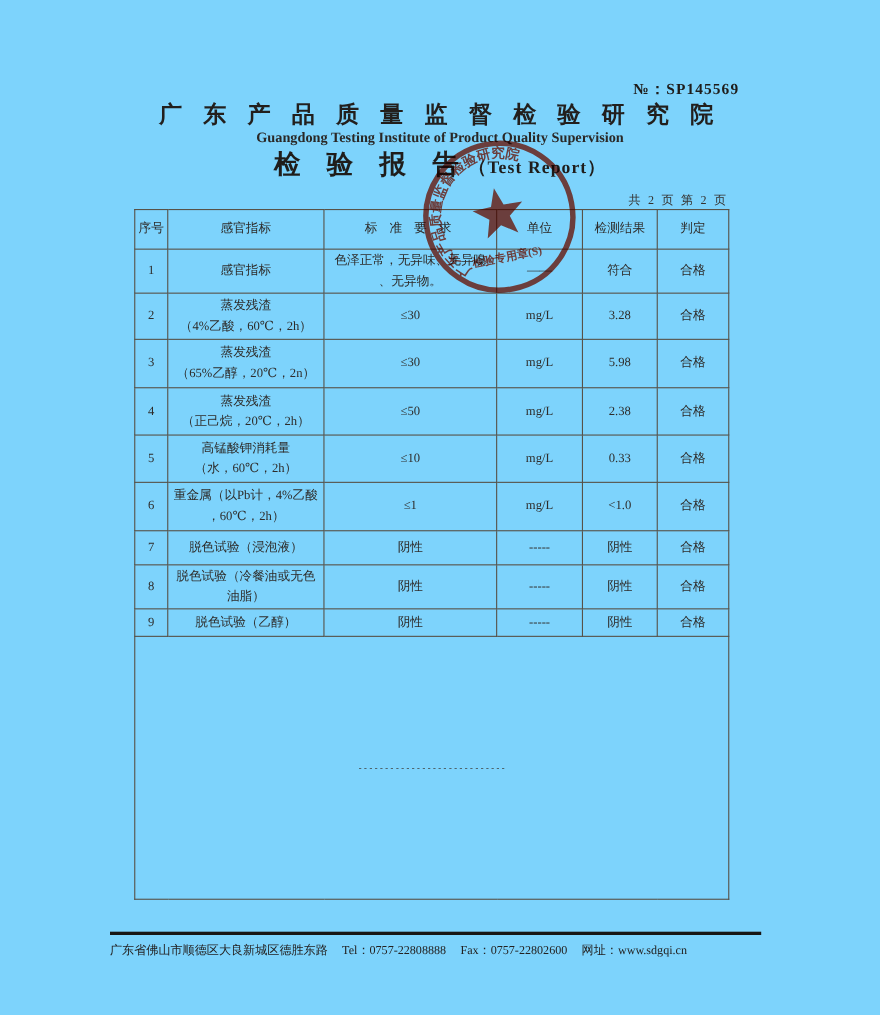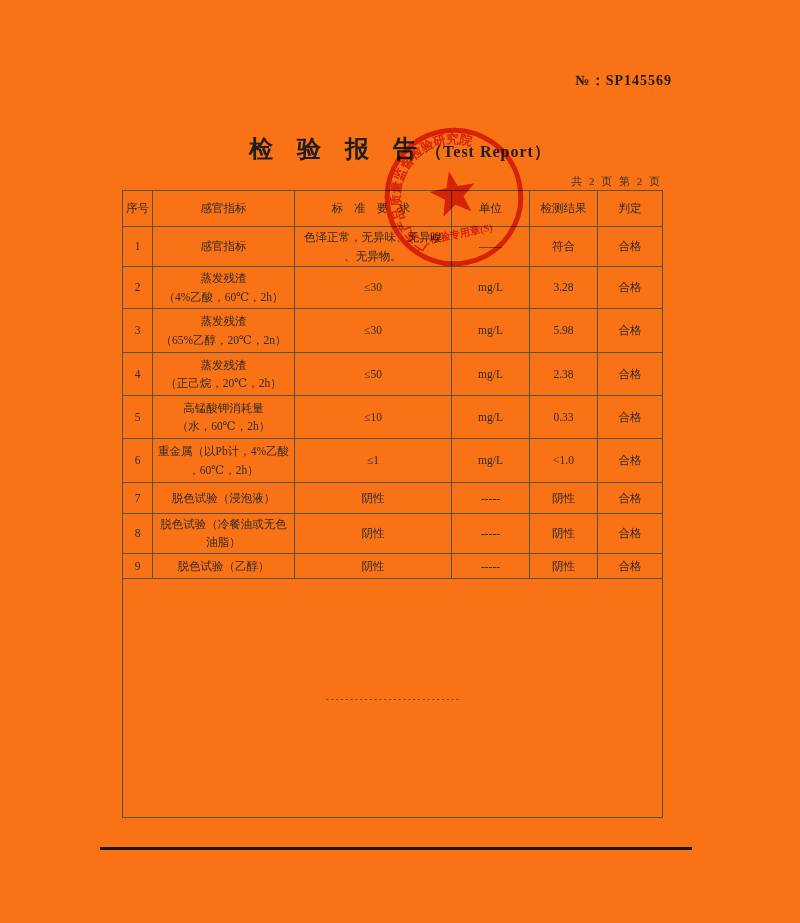--- a/index.html
+++ b/index.html
@@ -5,7 +5,7 @@
   html,body { margin:0; padding:0; background:#ffffff; }
   .page {
     position:relative; width:800px; height:923px; margin:0 auto;
-    background:#f97316; overflow:hidden;
+    background:#7dd3fc; overflow:hidden;
     font-family:"Liberation Serif","DejaVu Serif",serif;
     color:#2e2c2a;
   }

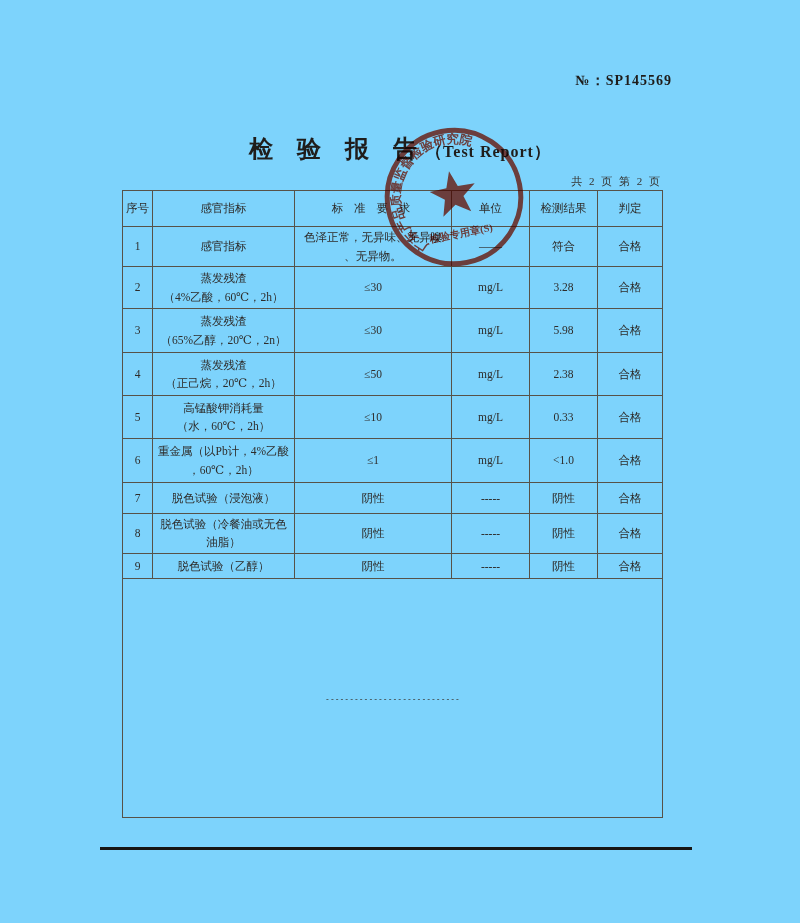--- a/index.html
+++ b/index.html
@@ -71,6 +71,7 @@
 
   <div class="report-no"><span>№：</span><span>SP145569</span></div>
 
+  <div class="org-cn">广 东 产 品 质 量 监 督 检 验 研 究 院</div>
 
   <div class="title-line"><span class="title-cn">检 验 报 告</span><span class="title-en">（Test Report）</span></div>
 

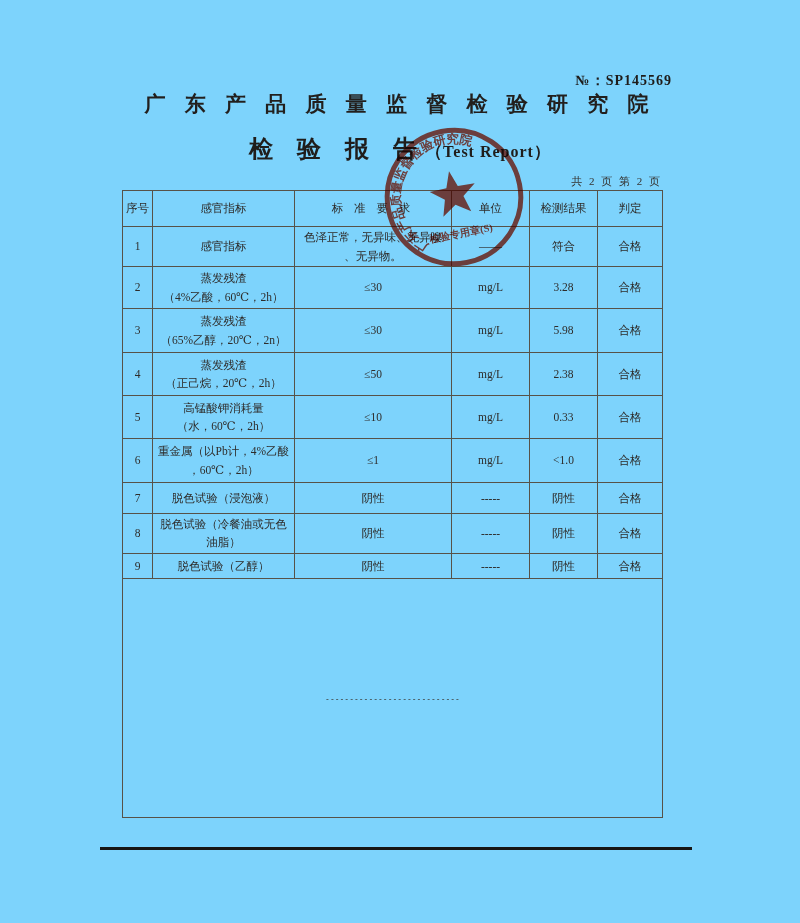--- a/index.html
+++ b/index.html
@@ -72,6 +72,7 @@
   <div class="report-no"><span>№：</span><span>SP145569</span></div>
 
   <div class="org-cn">广 东 产 品 质 量 监 督 检 验 研 究 院</div>
+  <div class="org-en">Guangdong Testing Institute of Product Quality Supervision</div>
 
   <div class="title-line"><span class="title-cn">检 验 报 告</span><span class="title-en">（Test Report）</span></div>
 

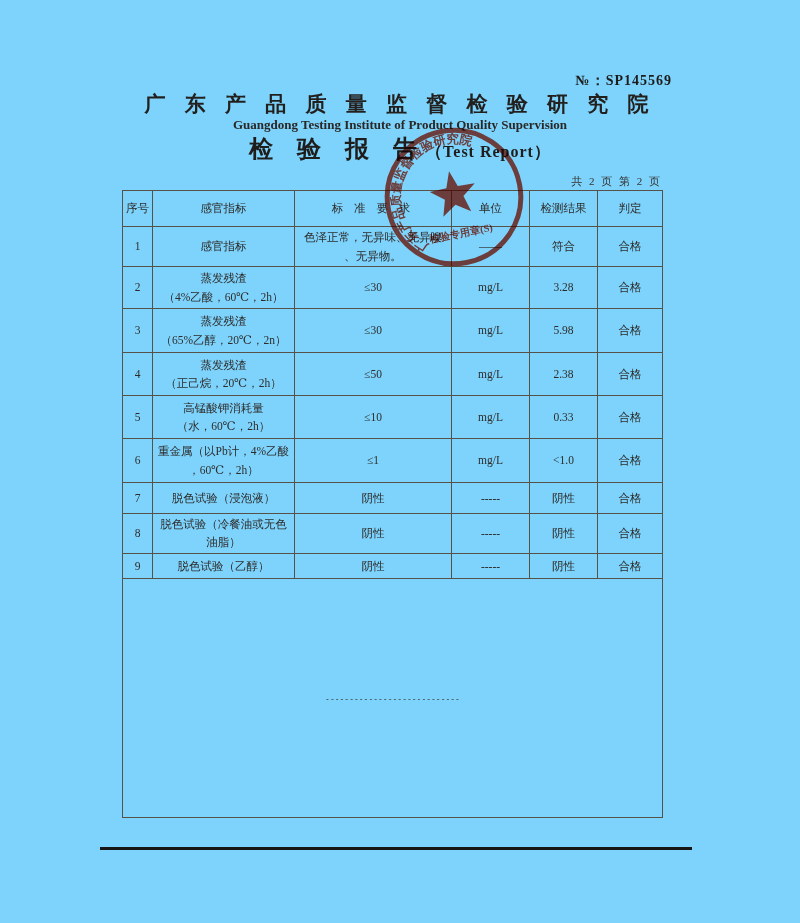--- a/index.html
+++ b/index.html
@@ -193,6 +193,12 @@
   </svg>
 
   <div class="footer-line"></div>
+  <div class="footer-text">
+    <span>广东省佛山市顺德区大良新城区德胜东路</span>
+    <span>Tel：0757-22808888</span>
+    <span>Fax：0757-22802600</span>
+    <span>网址：www.sdgqi.cn</span>
+  </div>
 
 </div>
 

